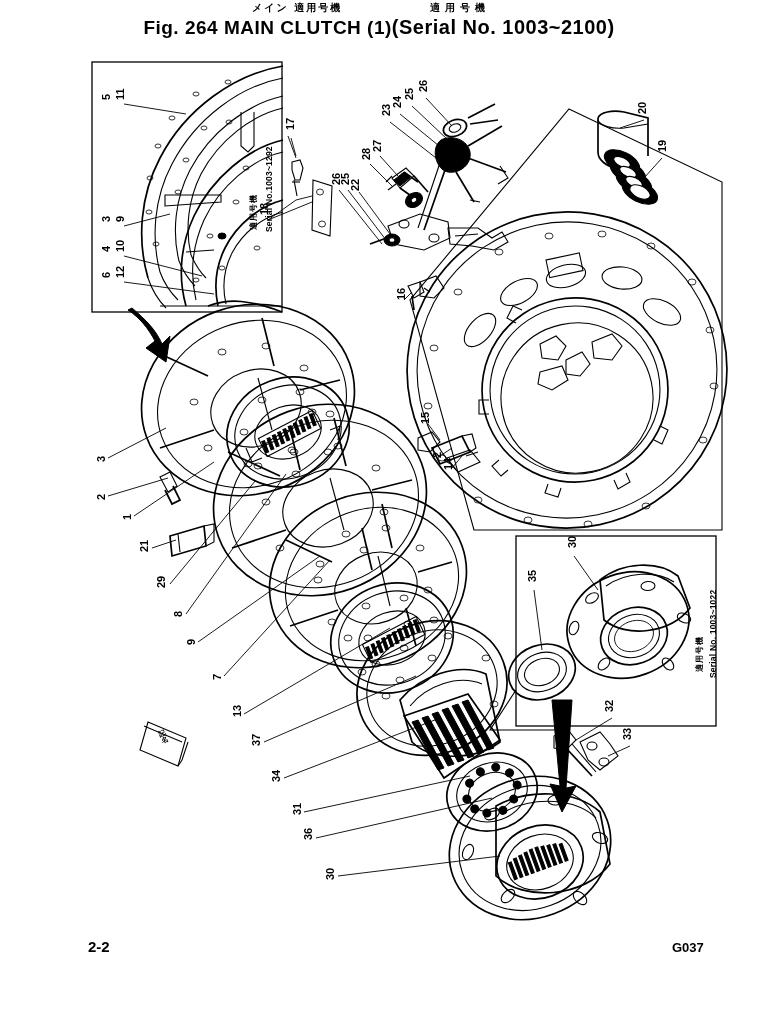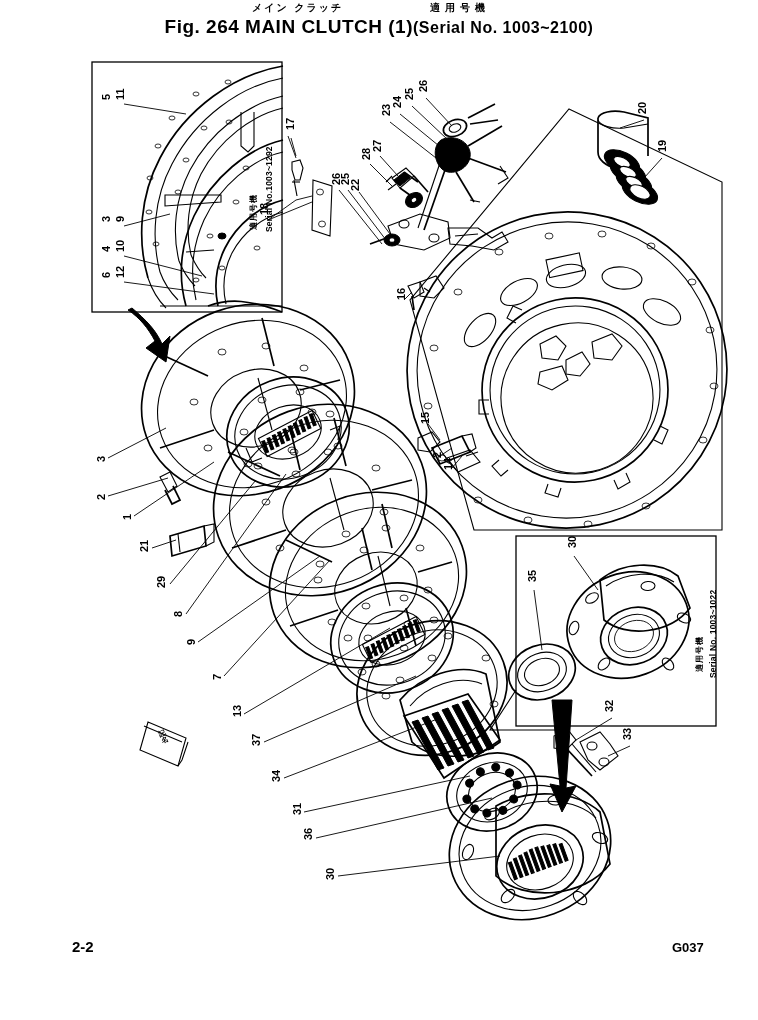--- a/index.html
+++ b/index.html
@@ -59,7 +59,7 @@
 <div id="page">
 
   <div class="hdr">
-    <div class="kana kana-main">メイン クラッチ</div>
+    <div class="kana kana-main">メイン 適用号機</div>
     <div class="kana kana-serial">適用号機</div>
     <div class="title">
       <span>Fig. 264  MAIN CLUTCH  (1)</span><span class="serialtxt">(Serial No. 1003~2100)</span>

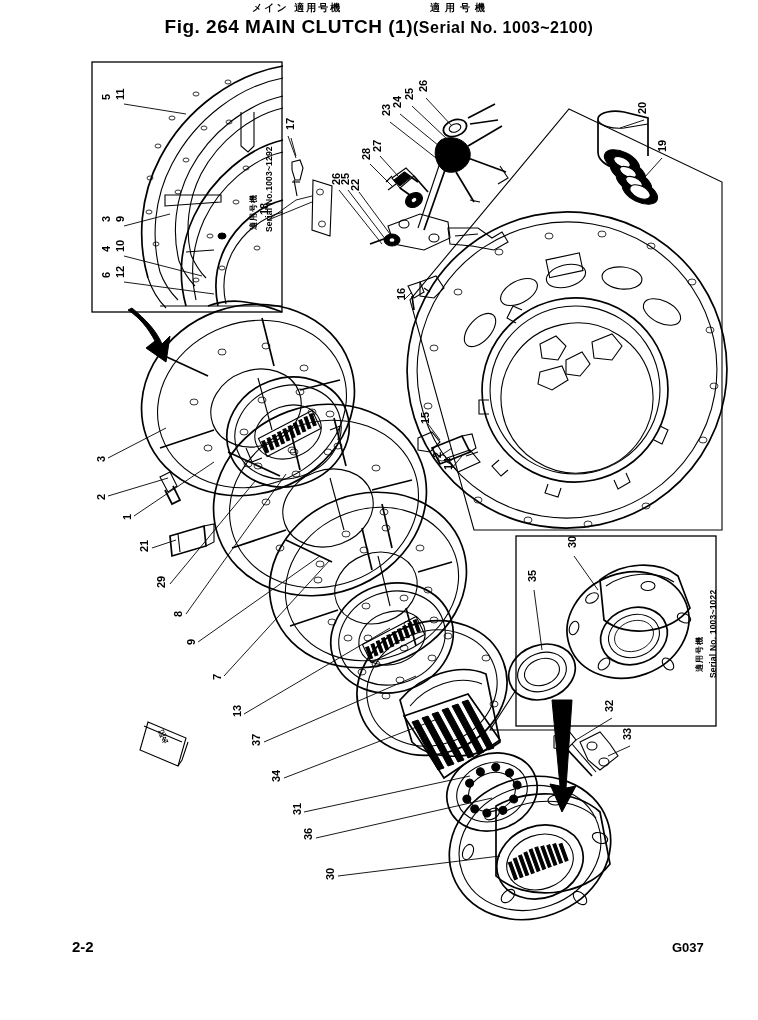--- a/index.html
+++ b/index.html
@@ -18,7 +18,7 @@
   .title{position:absolute;left:0;top:16px;width:758px;text-align:center;
          font-size:19px;font-weight:bold;letter-spacing:.5px;
          font-family:"Liberation Sans",sans-serif;}
-  .serialtxt{font-size:16px;}
+  .serialtxt{font-size:20px;}
 
   
   .pgno{position:absolute;left:72px;top:938px;font-size:15px;font-weight:bold;}

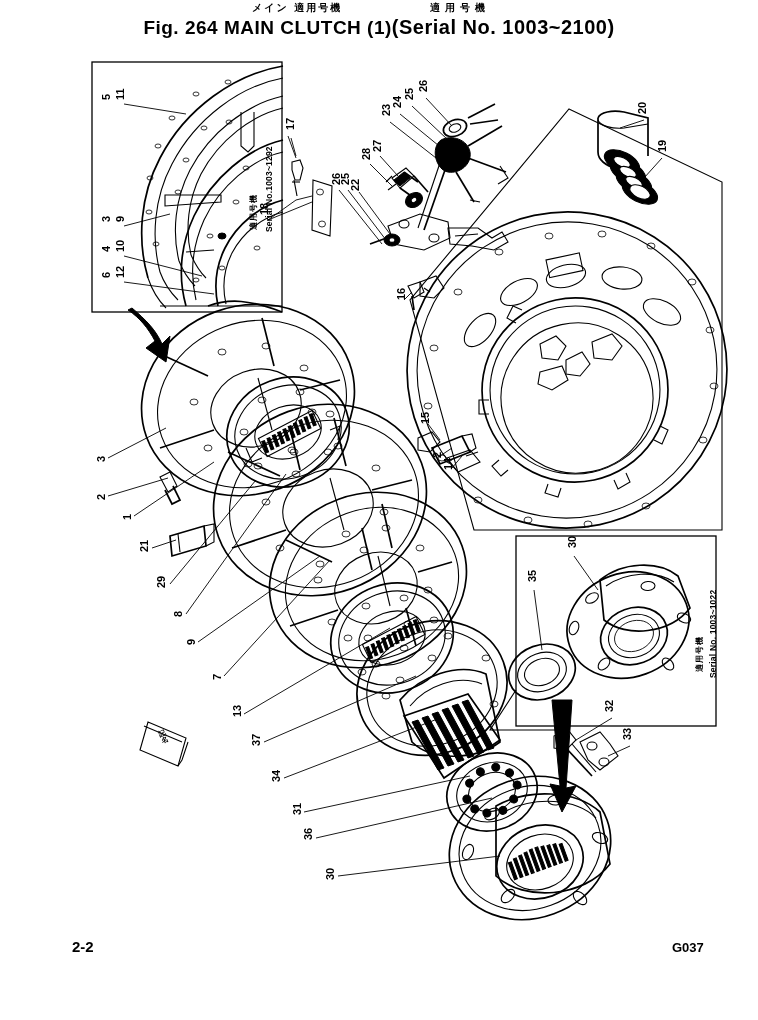--- a/index.html
+++ b/index.html
@@ -21,7 +21,7 @@
   .serialtxt{font-size:20px;}
 
   
-  .pgno{position:absolute;left:72px;top:938px;font-size:15px;font-weight:bold;}
+  .pgno{position:absolute;left:88px;top:938px;font-size:15px;font-weight:bold;}
   .code{position:absolute;left:672px;top:940px;font-size:13px;font-weight:bold;
         letter-spacing:0px;}
 

